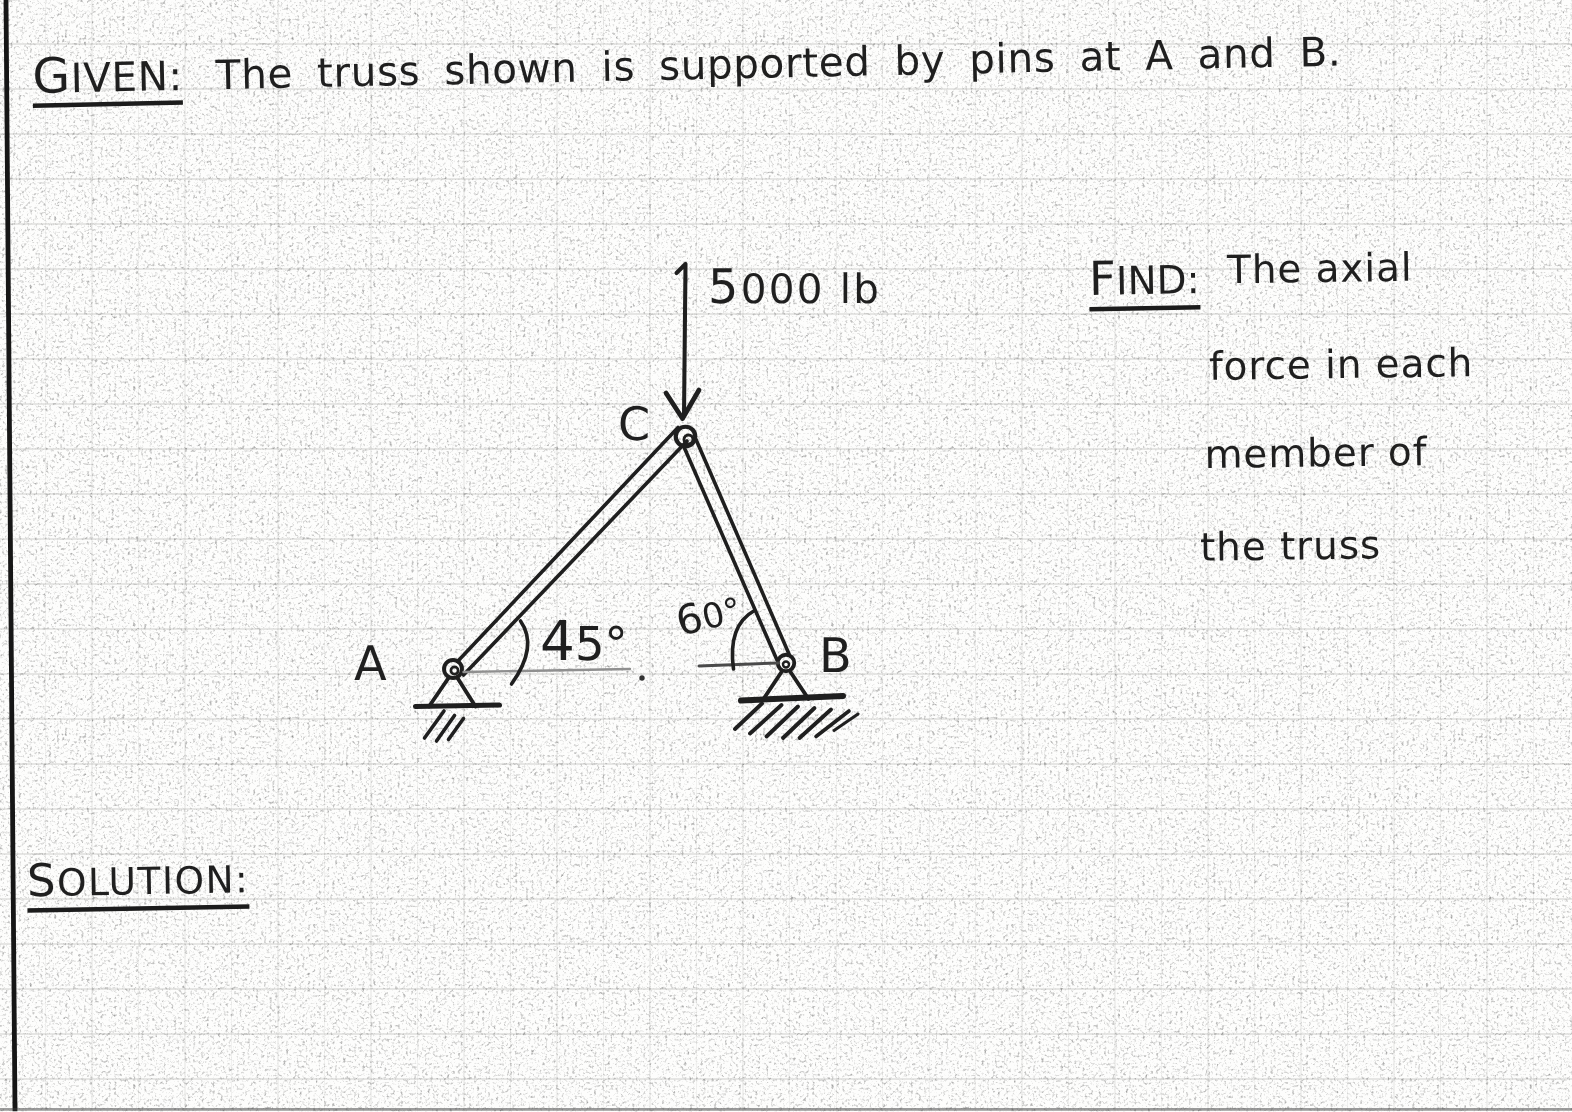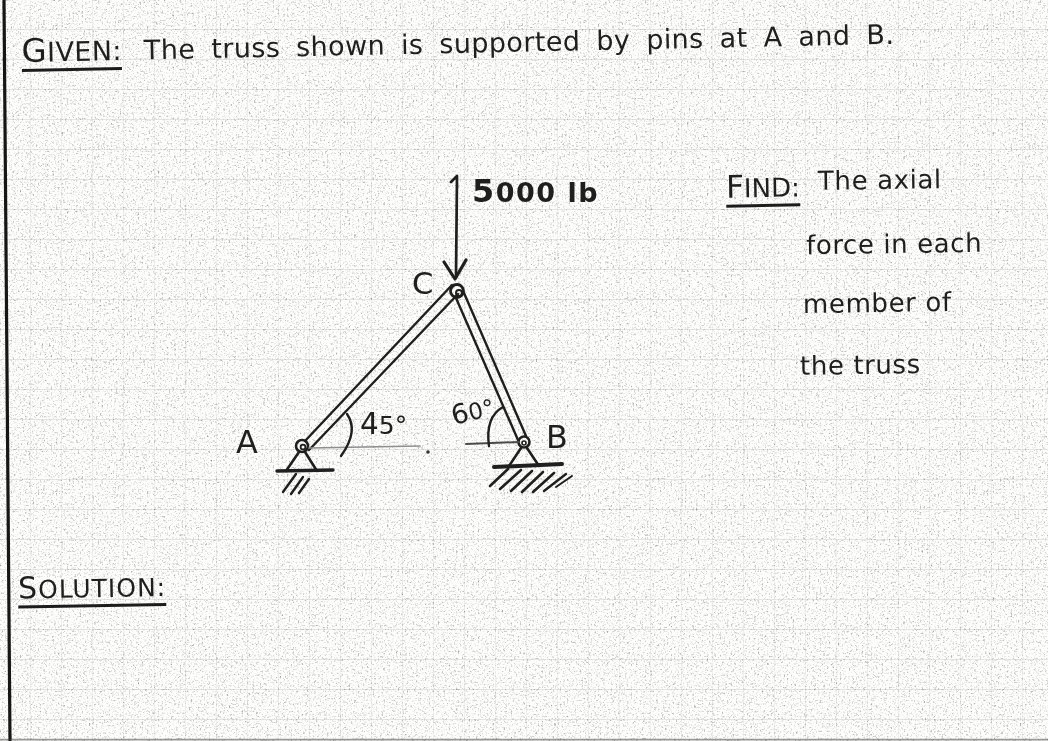--- a/index.html
+++ b/index.html
@@ -58,7 +58,7 @@
     letter-spacing: 1px;
     transform: rotate(-1deg);
   }
-  #load-label { left: 472px; top: 175px; font-size: 27px; letter-spacing: 1.5px; font-weight: bold; }
+  #load-label { left: 472px; top: 175px; font-size: 27px; letter-spacing: 1.5px; }
   .joint-label { font-size: 27px; }
   #joint-label-a { left: 236px; top: 426px; }
   #joint-label-b { left: 546px; top: 421px; }

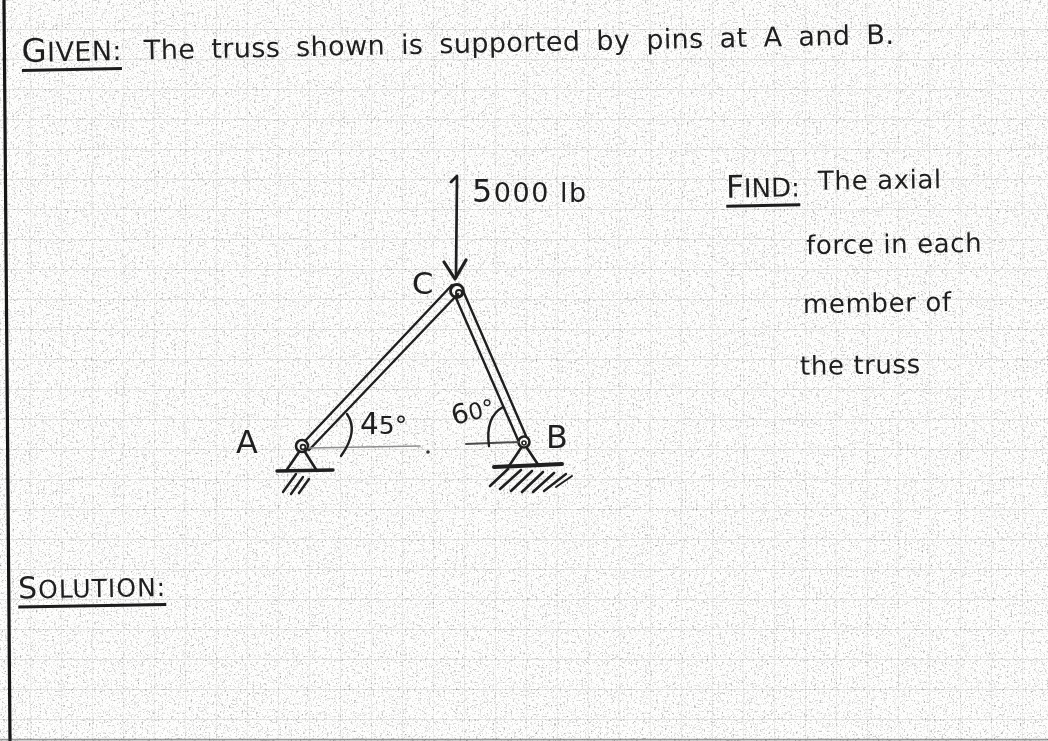--- a/index.html
+++ b/index.html
@@ -63,7 +63,7 @@
   #joint-label-a { left: 236px; top: 426px; }
   #joint-label-b { left: 546px; top: 421px; }
   #joint-label-c { left: 412px; top: 268px; font-size: 26px; }
-  .angle-label { font-size: 25px; }
+  .angle-label { font-size: 31px; }
   #angle-label-45 { left: 360px; top: 409px; }
   #angle-label-60 { left: 451px; top: 397px; font-size: 23px; transform: rotate(-14deg); }
 </style>

